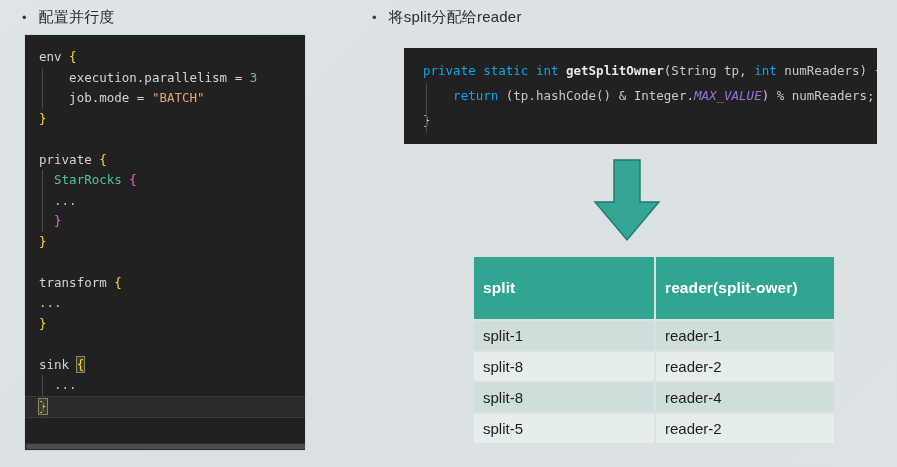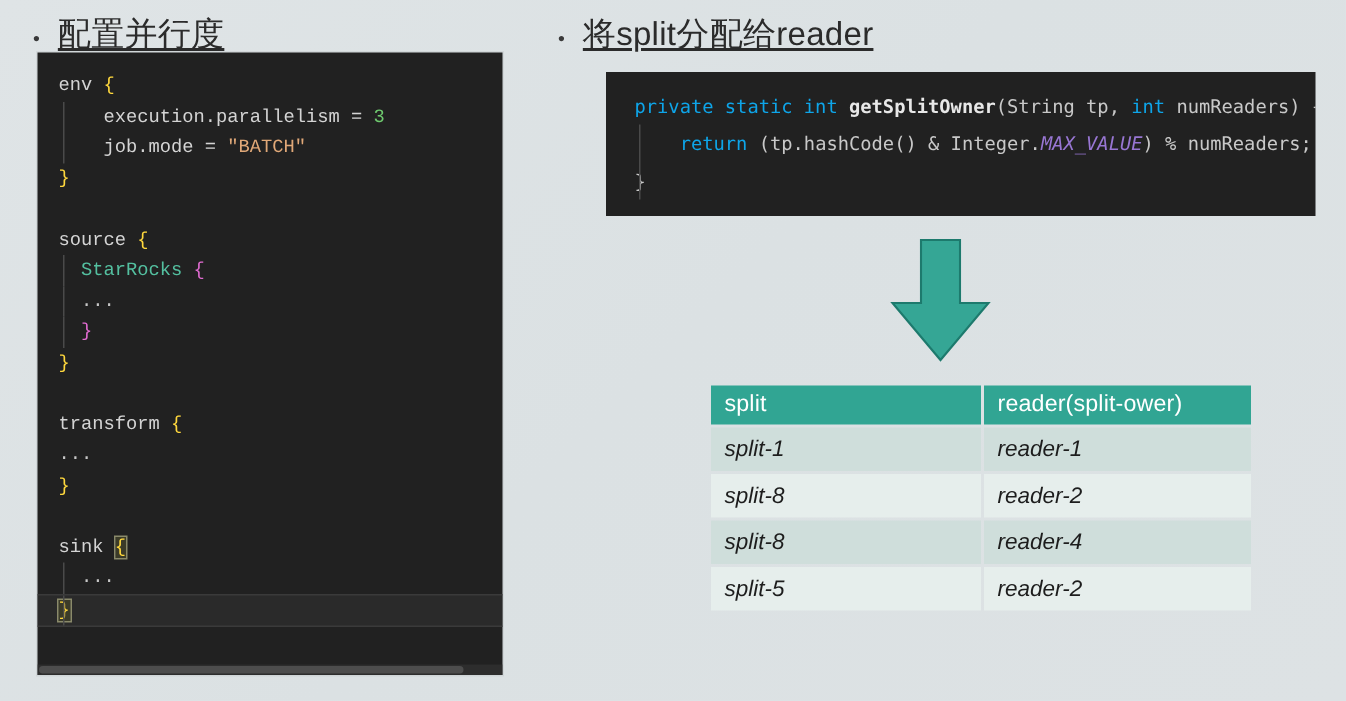--- a/index.html
+++ b/index.html
@@ -38,9 +38,8 @@
     color: #3a3a3a;
   }
   .bullet .btext {
-    font-size: 22px;
+    font-size: 15px;
     letter-spacing: 0.2px;
-    text-decoration: underline;
   }
   #bullet-left  { left: 22px;  top: 8px; }
   #bullet-right { left: 372px; top: 8px; }

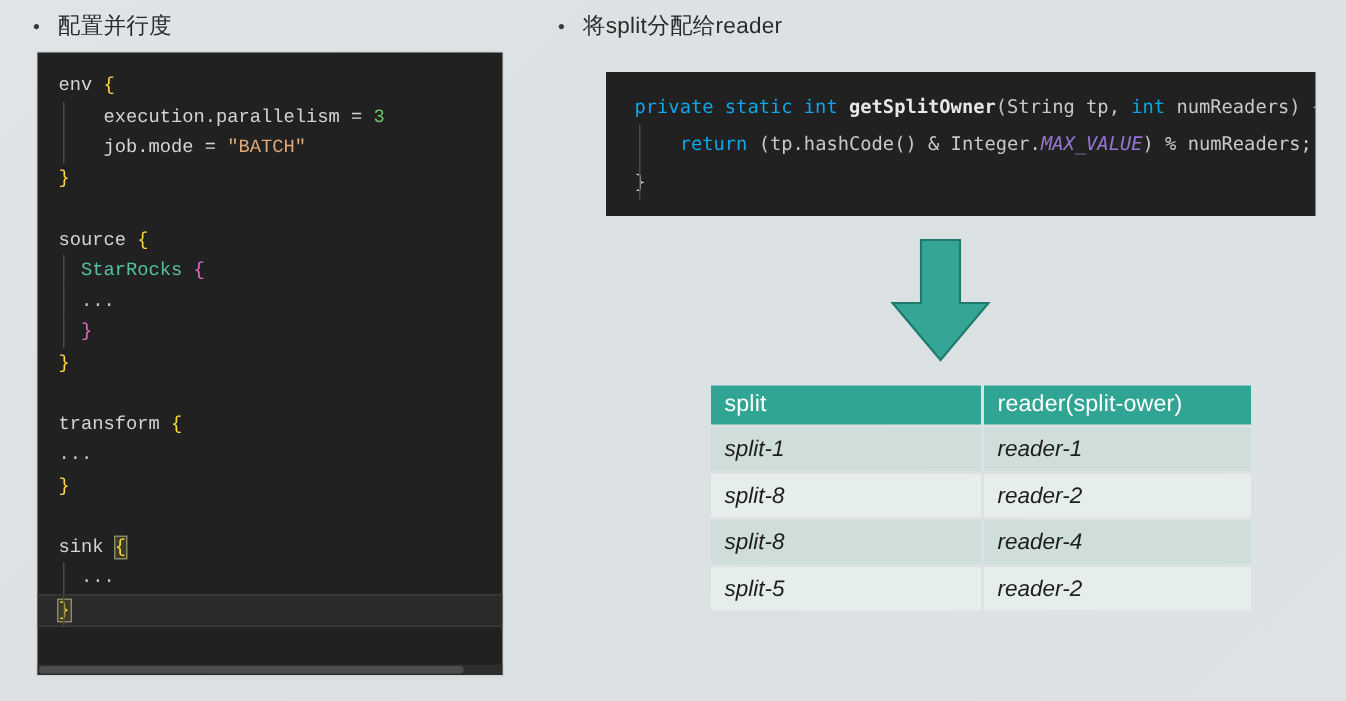--- a/index.html
+++ b/index.html
@@ -55,13 +55,12 @@
   #config-code {
     left: 25px;
     top: 35px;
-    width: 310px;
+    width: 280px;
     height: 415px;
     padding: 12px 0 0 0;
     font-size: 12.5px;
     line-height: 20.5px;
     box-shadow: 0 0 0 1px rgba(0,0,0,0.05);
-    font-family: Liberation Mono, monospace;
   }
   #config-code .ln {
     position: relative;

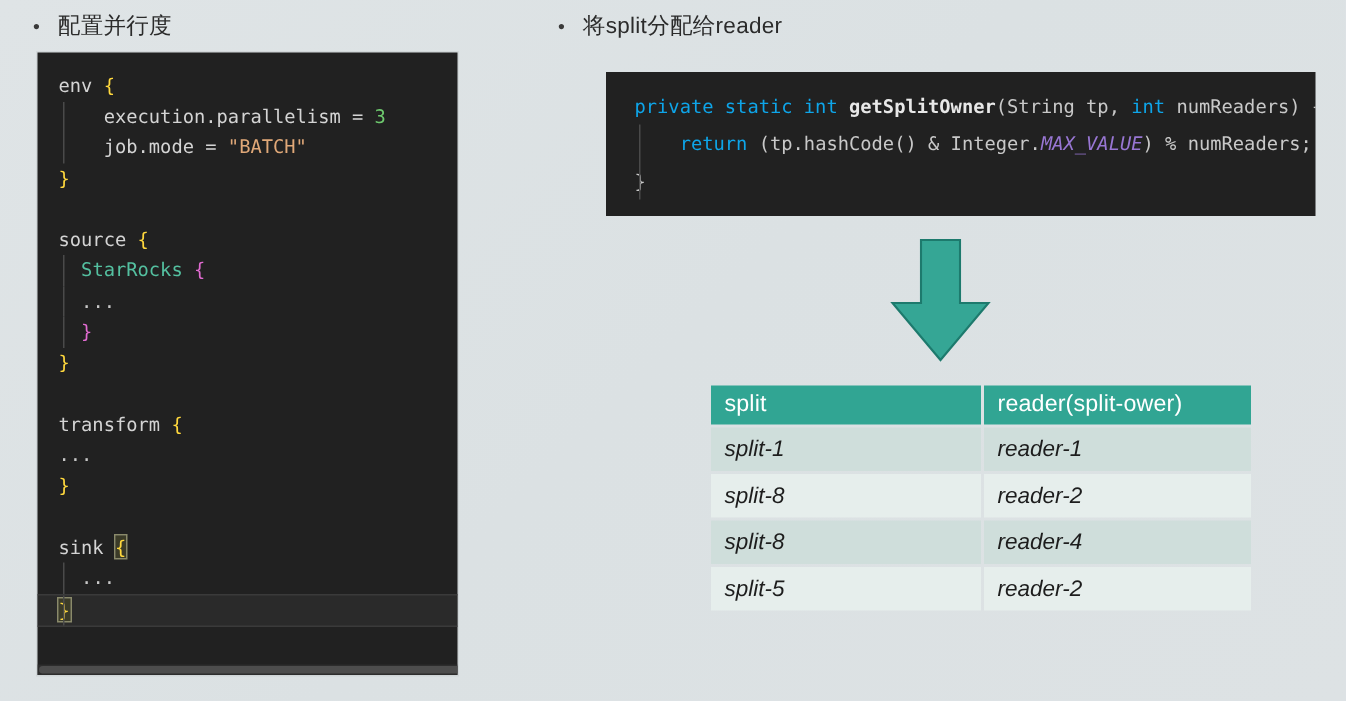--- a/index.html
+++ b/index.html
@@ -215,7 +215,7 @@
 
     <div class="ln"> </div>
 
-    <div class="ln"><span class="c-key">source</span><span> </span><span class="c-brace">{</span></div>
+    <div class="ln"><span class="c-key">private</span><span> </span><span class="c-brace">{</span></div>
 
     <div class="ln guide">  <span class="c-type">StarRocks</span><span> </span><span class="c-brace2">{</span></div>
 

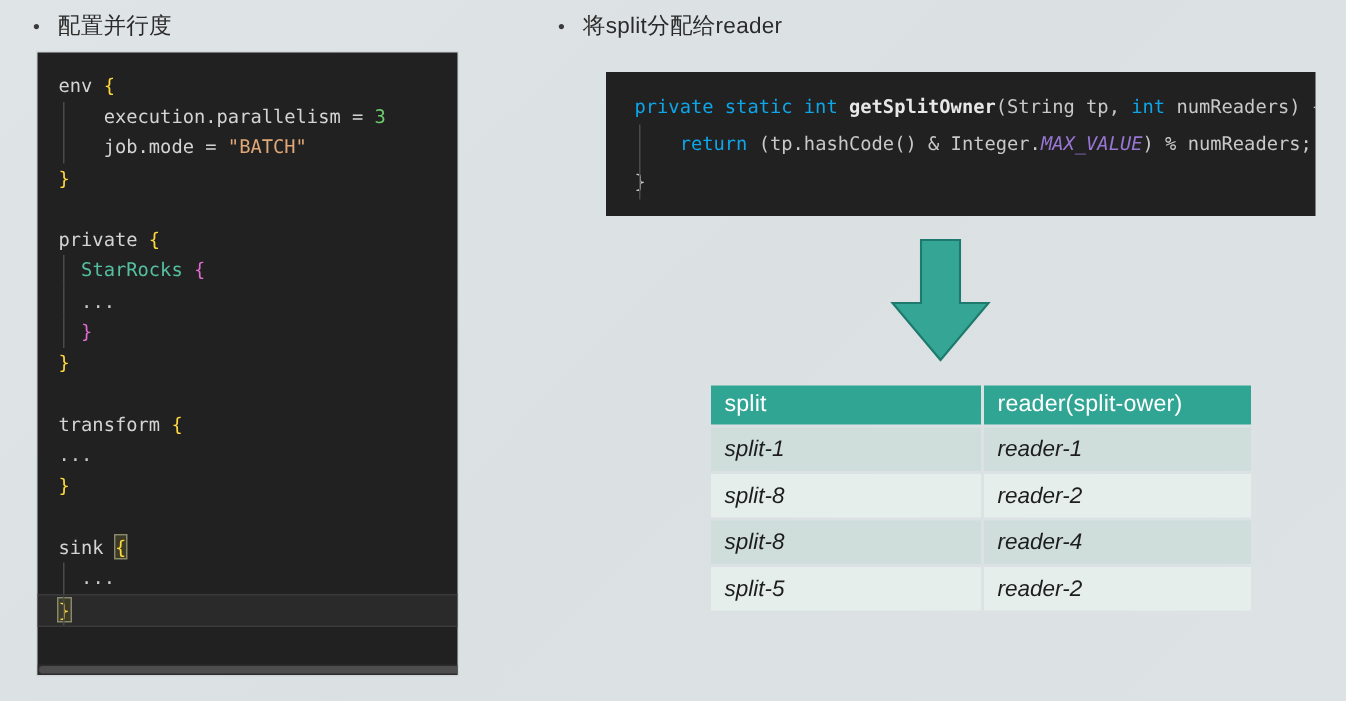--- a/index.html
+++ b/index.html
@@ -169,9 +169,9 @@
   #split-table th {
     background: #31a593;
     color: #ffffff;
-    font-weight: normal;
+    font-weight: bold;
     text-align: left;
-    padding: 4px 9px;
+    padding: 22px 9px;
     font-size: 15.5px;
     letter-spacing: 0.1px;
   }

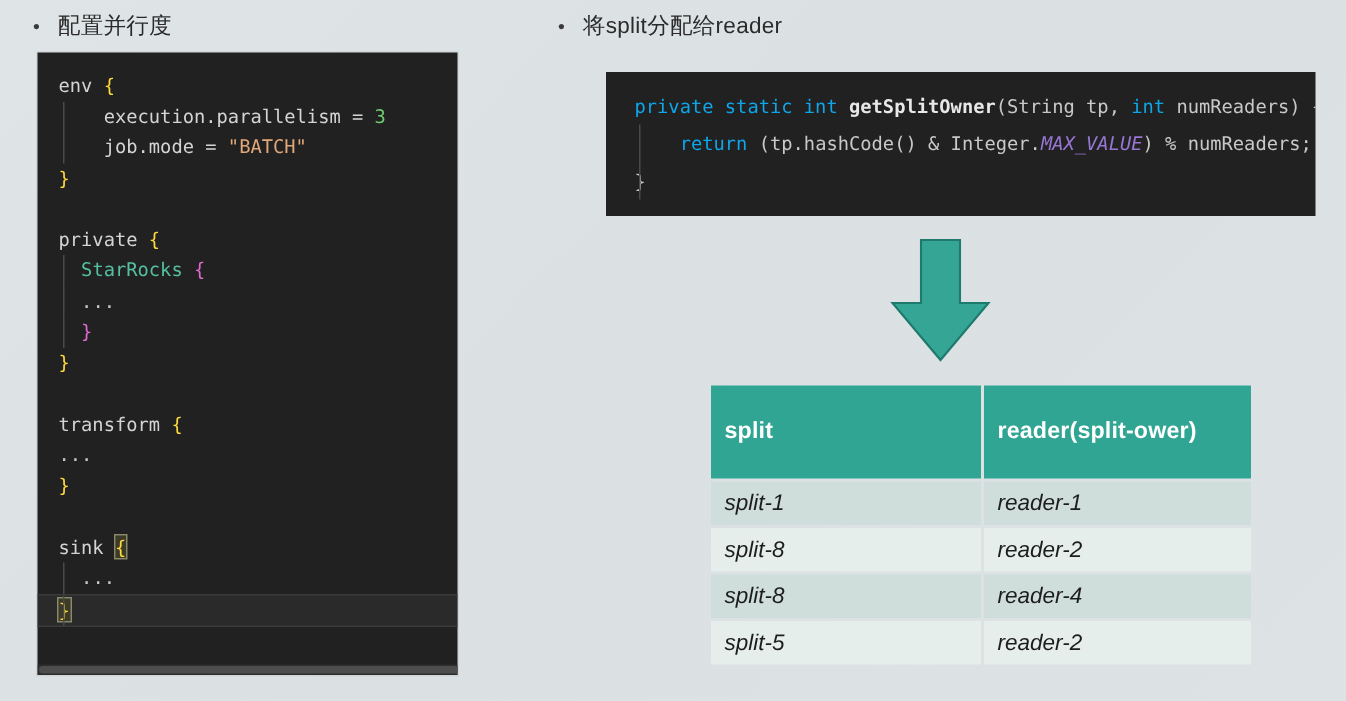--- a/index.html
+++ b/index.html
@@ -180,7 +180,6 @@
     color: #1d1d1d;
     font-size: 15px;
     background: #cfdedb;
-    font-style: italic;
   }
   #split-table tbody tr:nth-child(even) td {
     background: #e6eeec;

